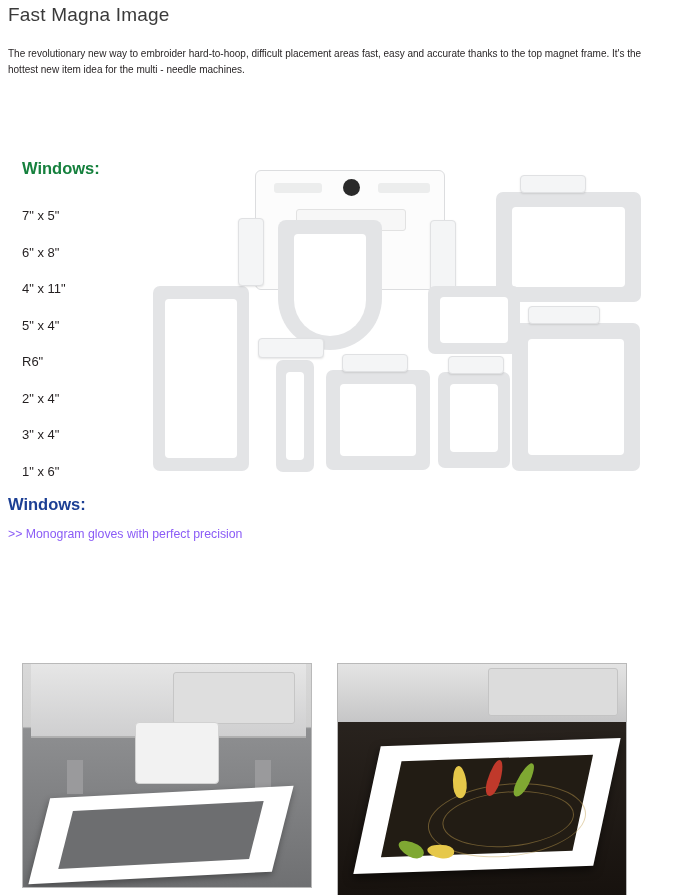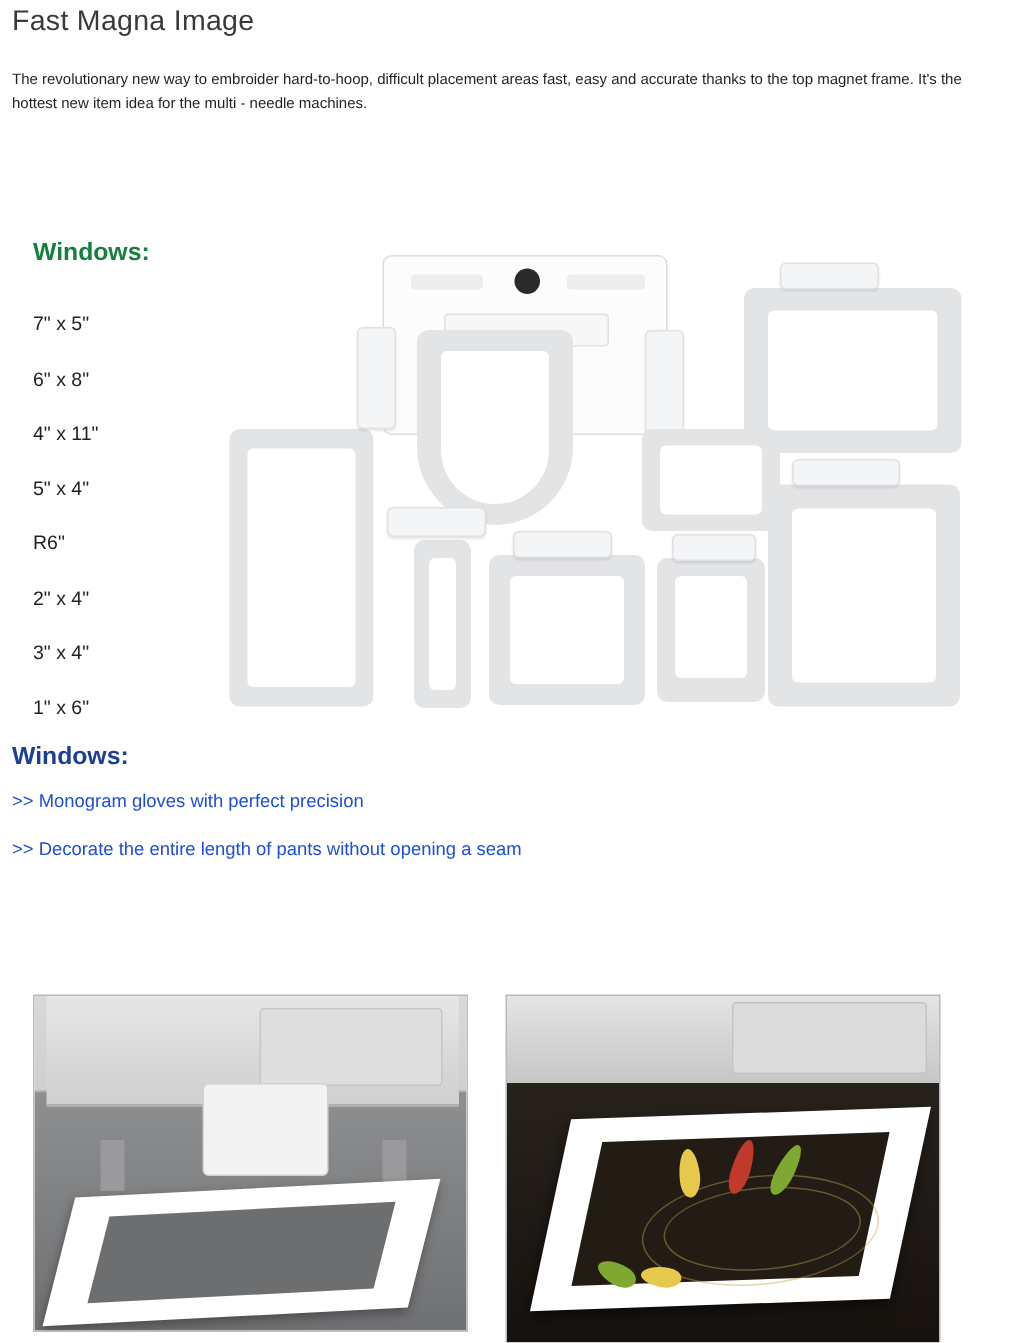--- a/index.html
+++ b/index.html
@@ -77,7 +77,7 @@
     font-size: 12.3px;
     line-height: 1.5;
     margin-bottom: 14px;
-    color: #1d4ed8;
+    color: #8b5cf6;
   }
 
   

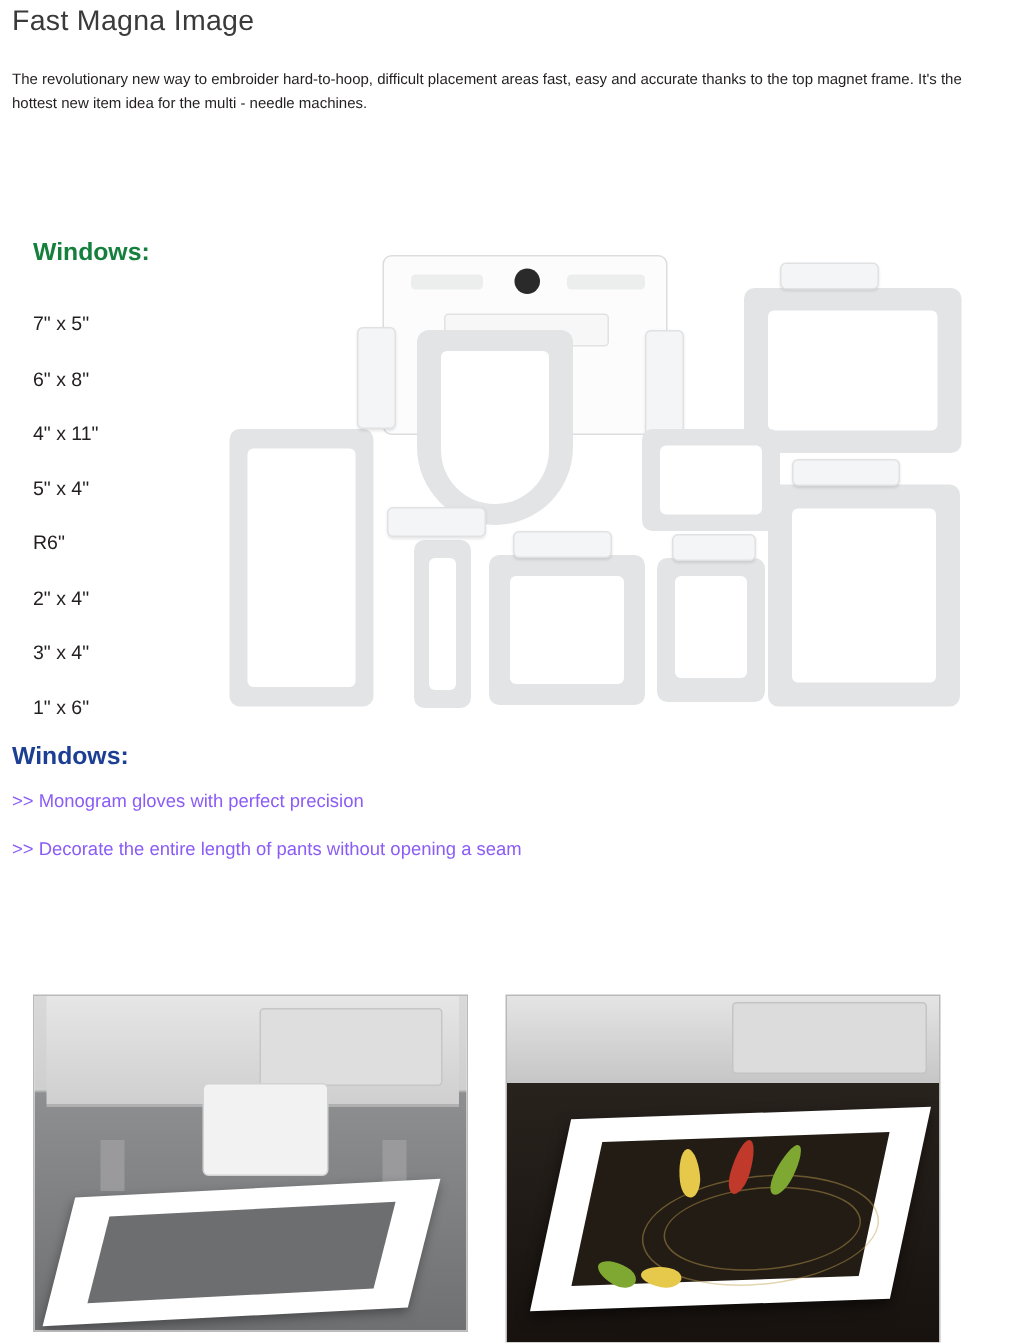--- a/index.html
+++ b/index.html
@@ -298,7 +298,6 @@
 
   <div class="ben-list">
     <div class="ben-item">&gt;&gt; Monogram gloves with perfect precision</div>
-    <div class="ben-item">&gt;&gt; Decorate the entire length of pants without opening a seam</div>
   </div>
 
   <div class="photos">

